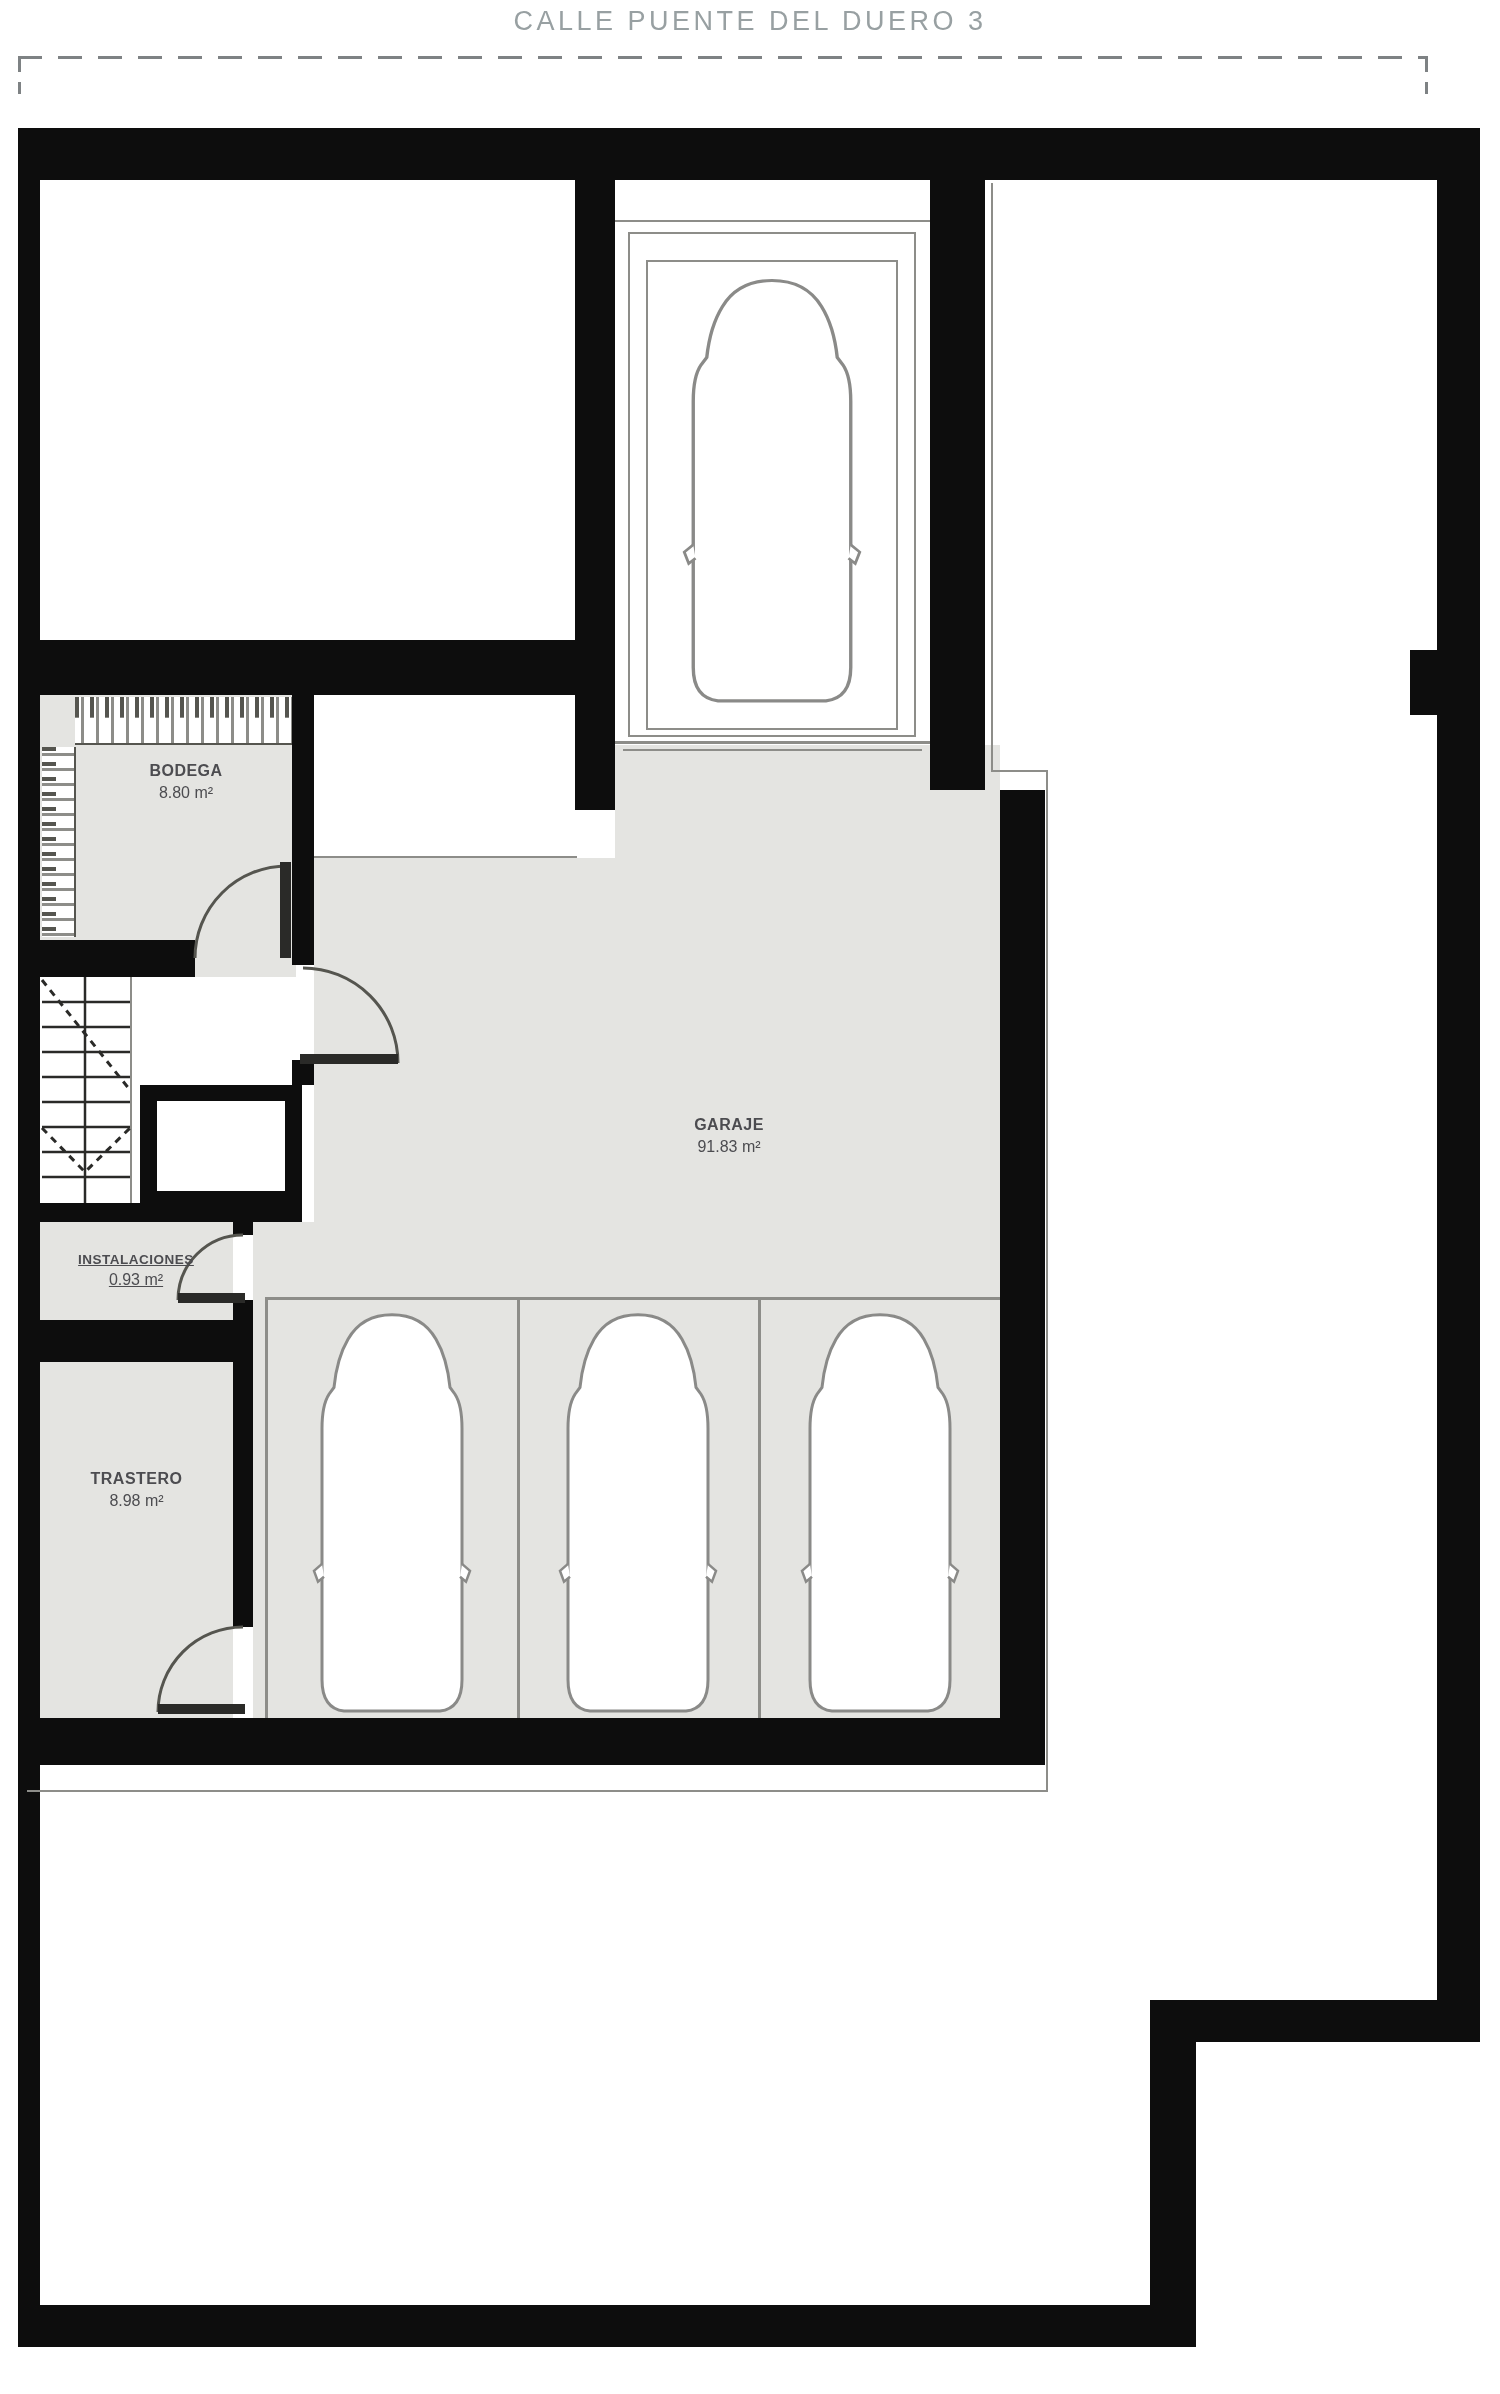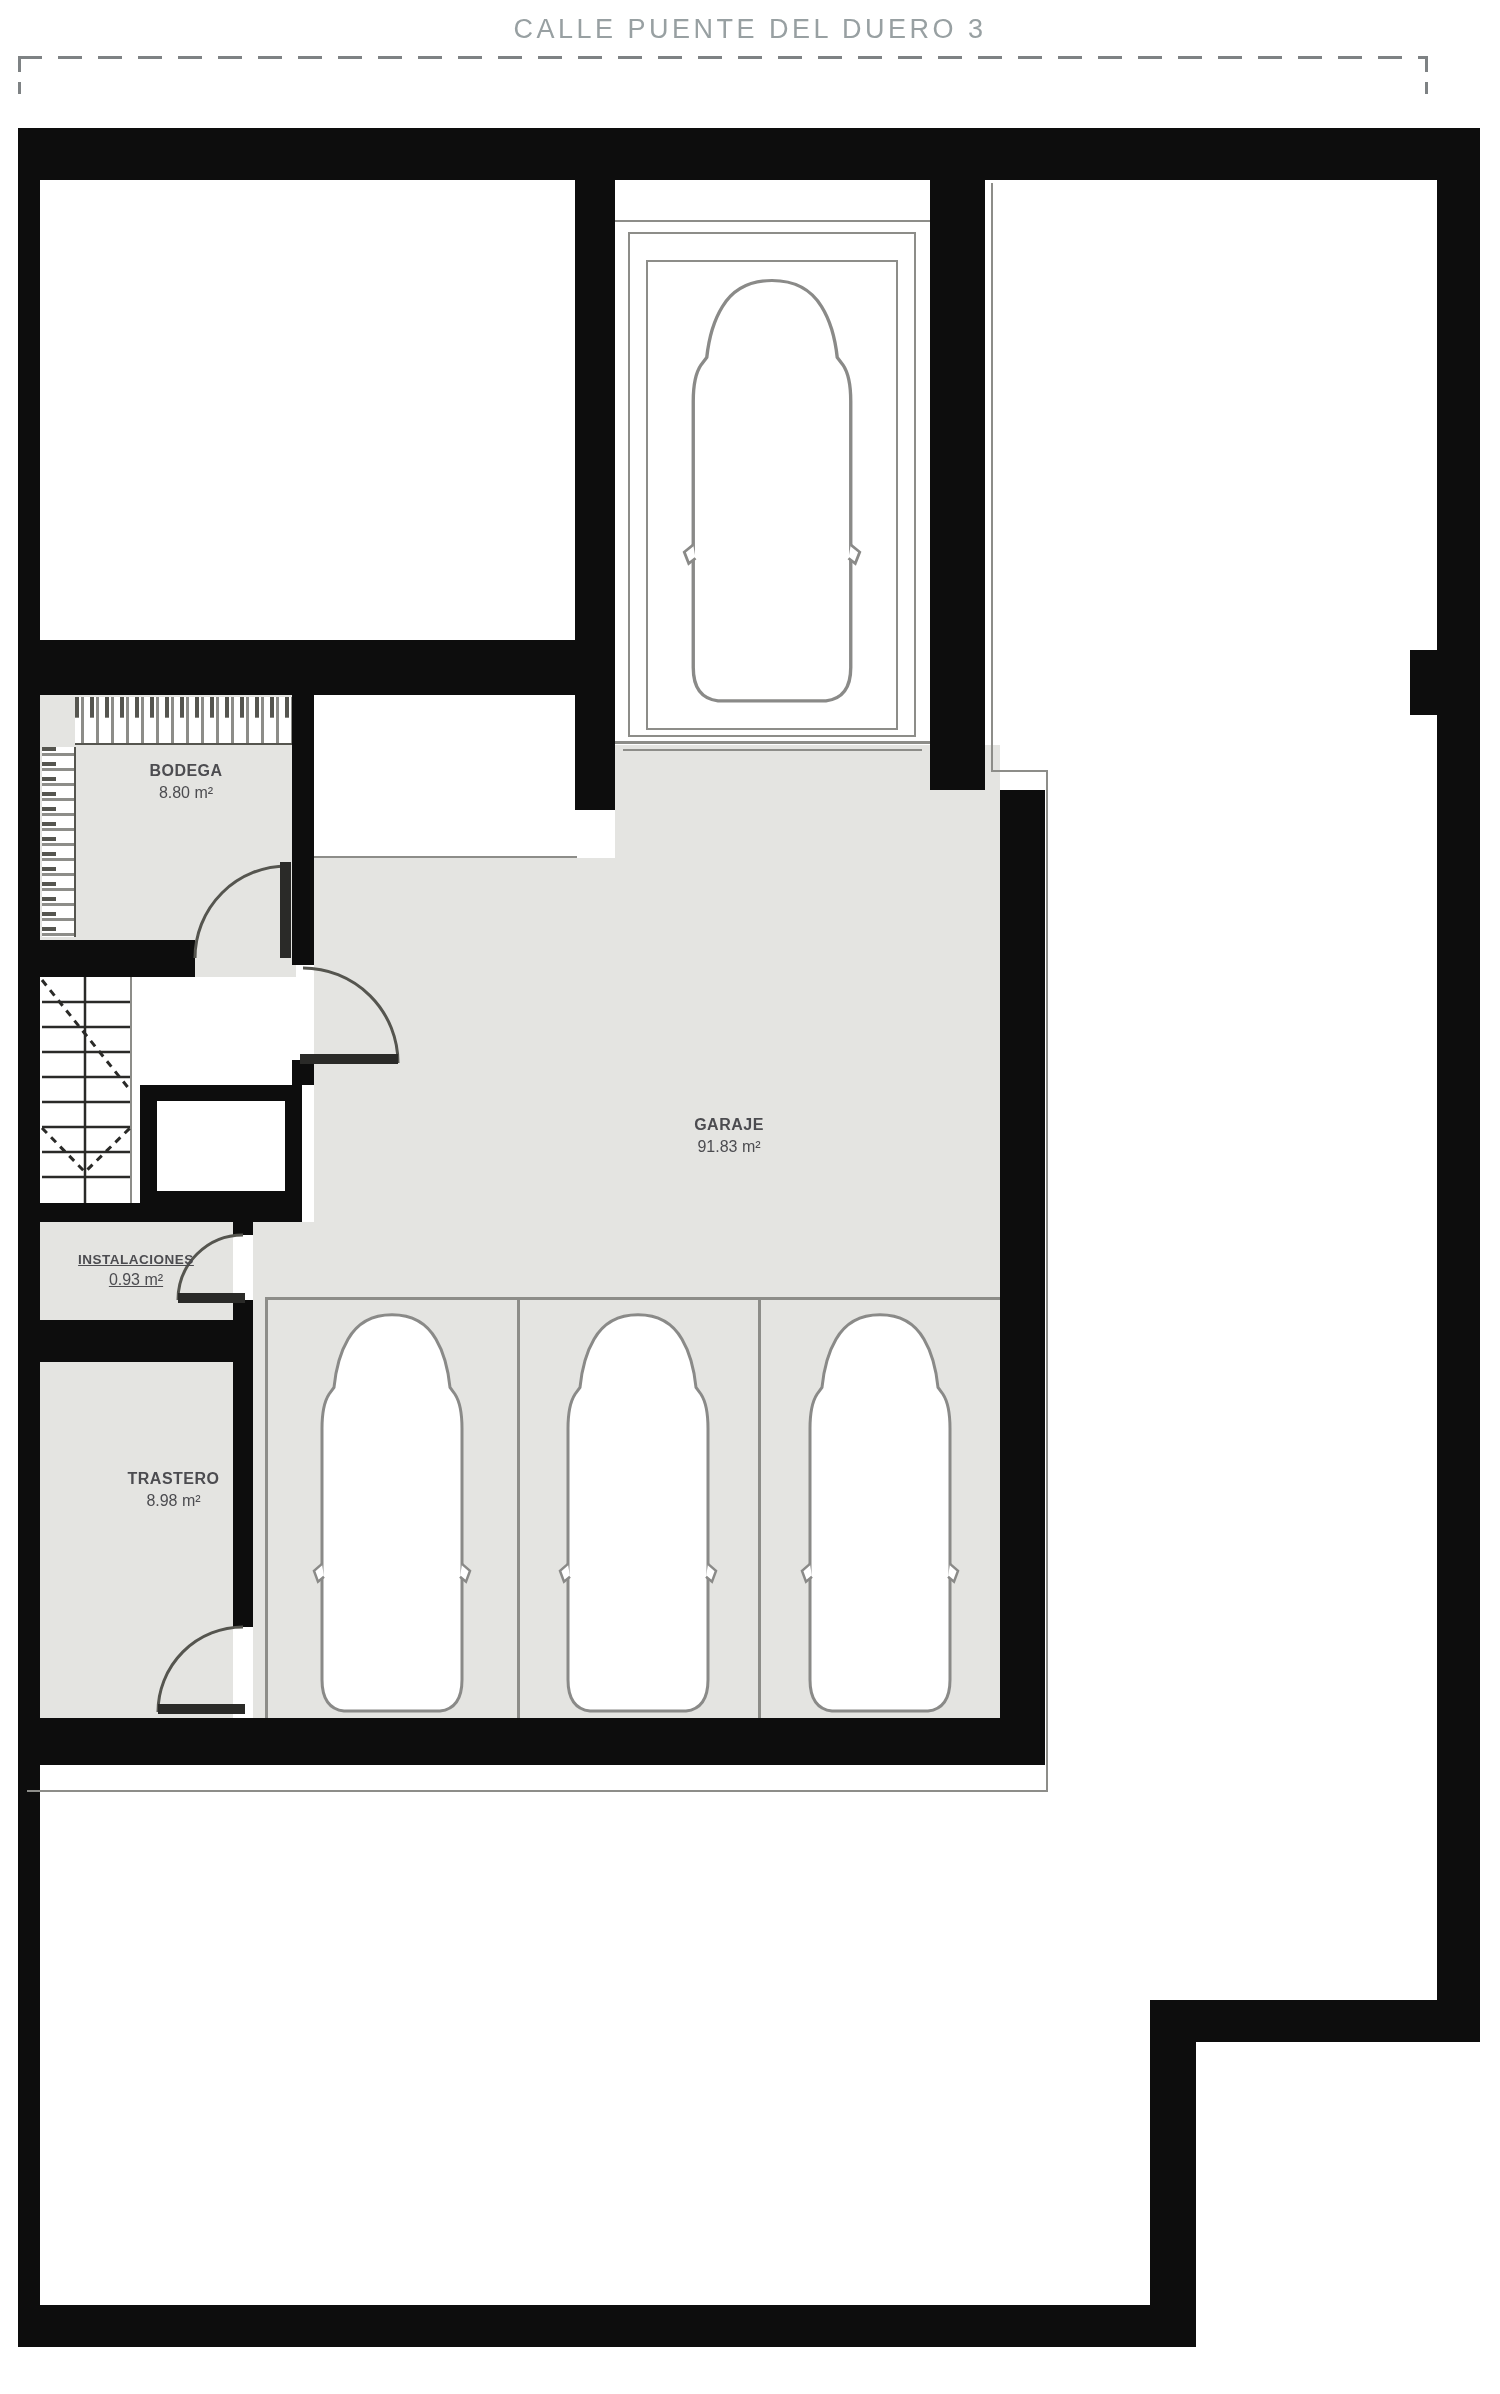--- a/index.html
+++ b/index.html
@@ -18,7 +18,7 @@
   .room-label{position:absolute;text-align:center;color:var(--label);line-height:1.35;margin-top:8px;}
   .room-label .rname{font-size:16px;font-weight:700;letter-spacing:.5px;}
   .room-label .rarea{font-size:16px;font-weight:400;}
-  #street-title{position:absolute;left:0;right:0;top:14px;text-align:center;
+  #street-title{position:absolute;left:0;right:0;top:6px;text-align:center;
     font-size:27px;letter-spacing:3.5px;color:var(--title);font-weight:400;}
   .dash-h{position:absolute;height:3px;
     background:repeating-linear-gradient(90deg,#7e8284 0 24px,transparent 24px 40px);}

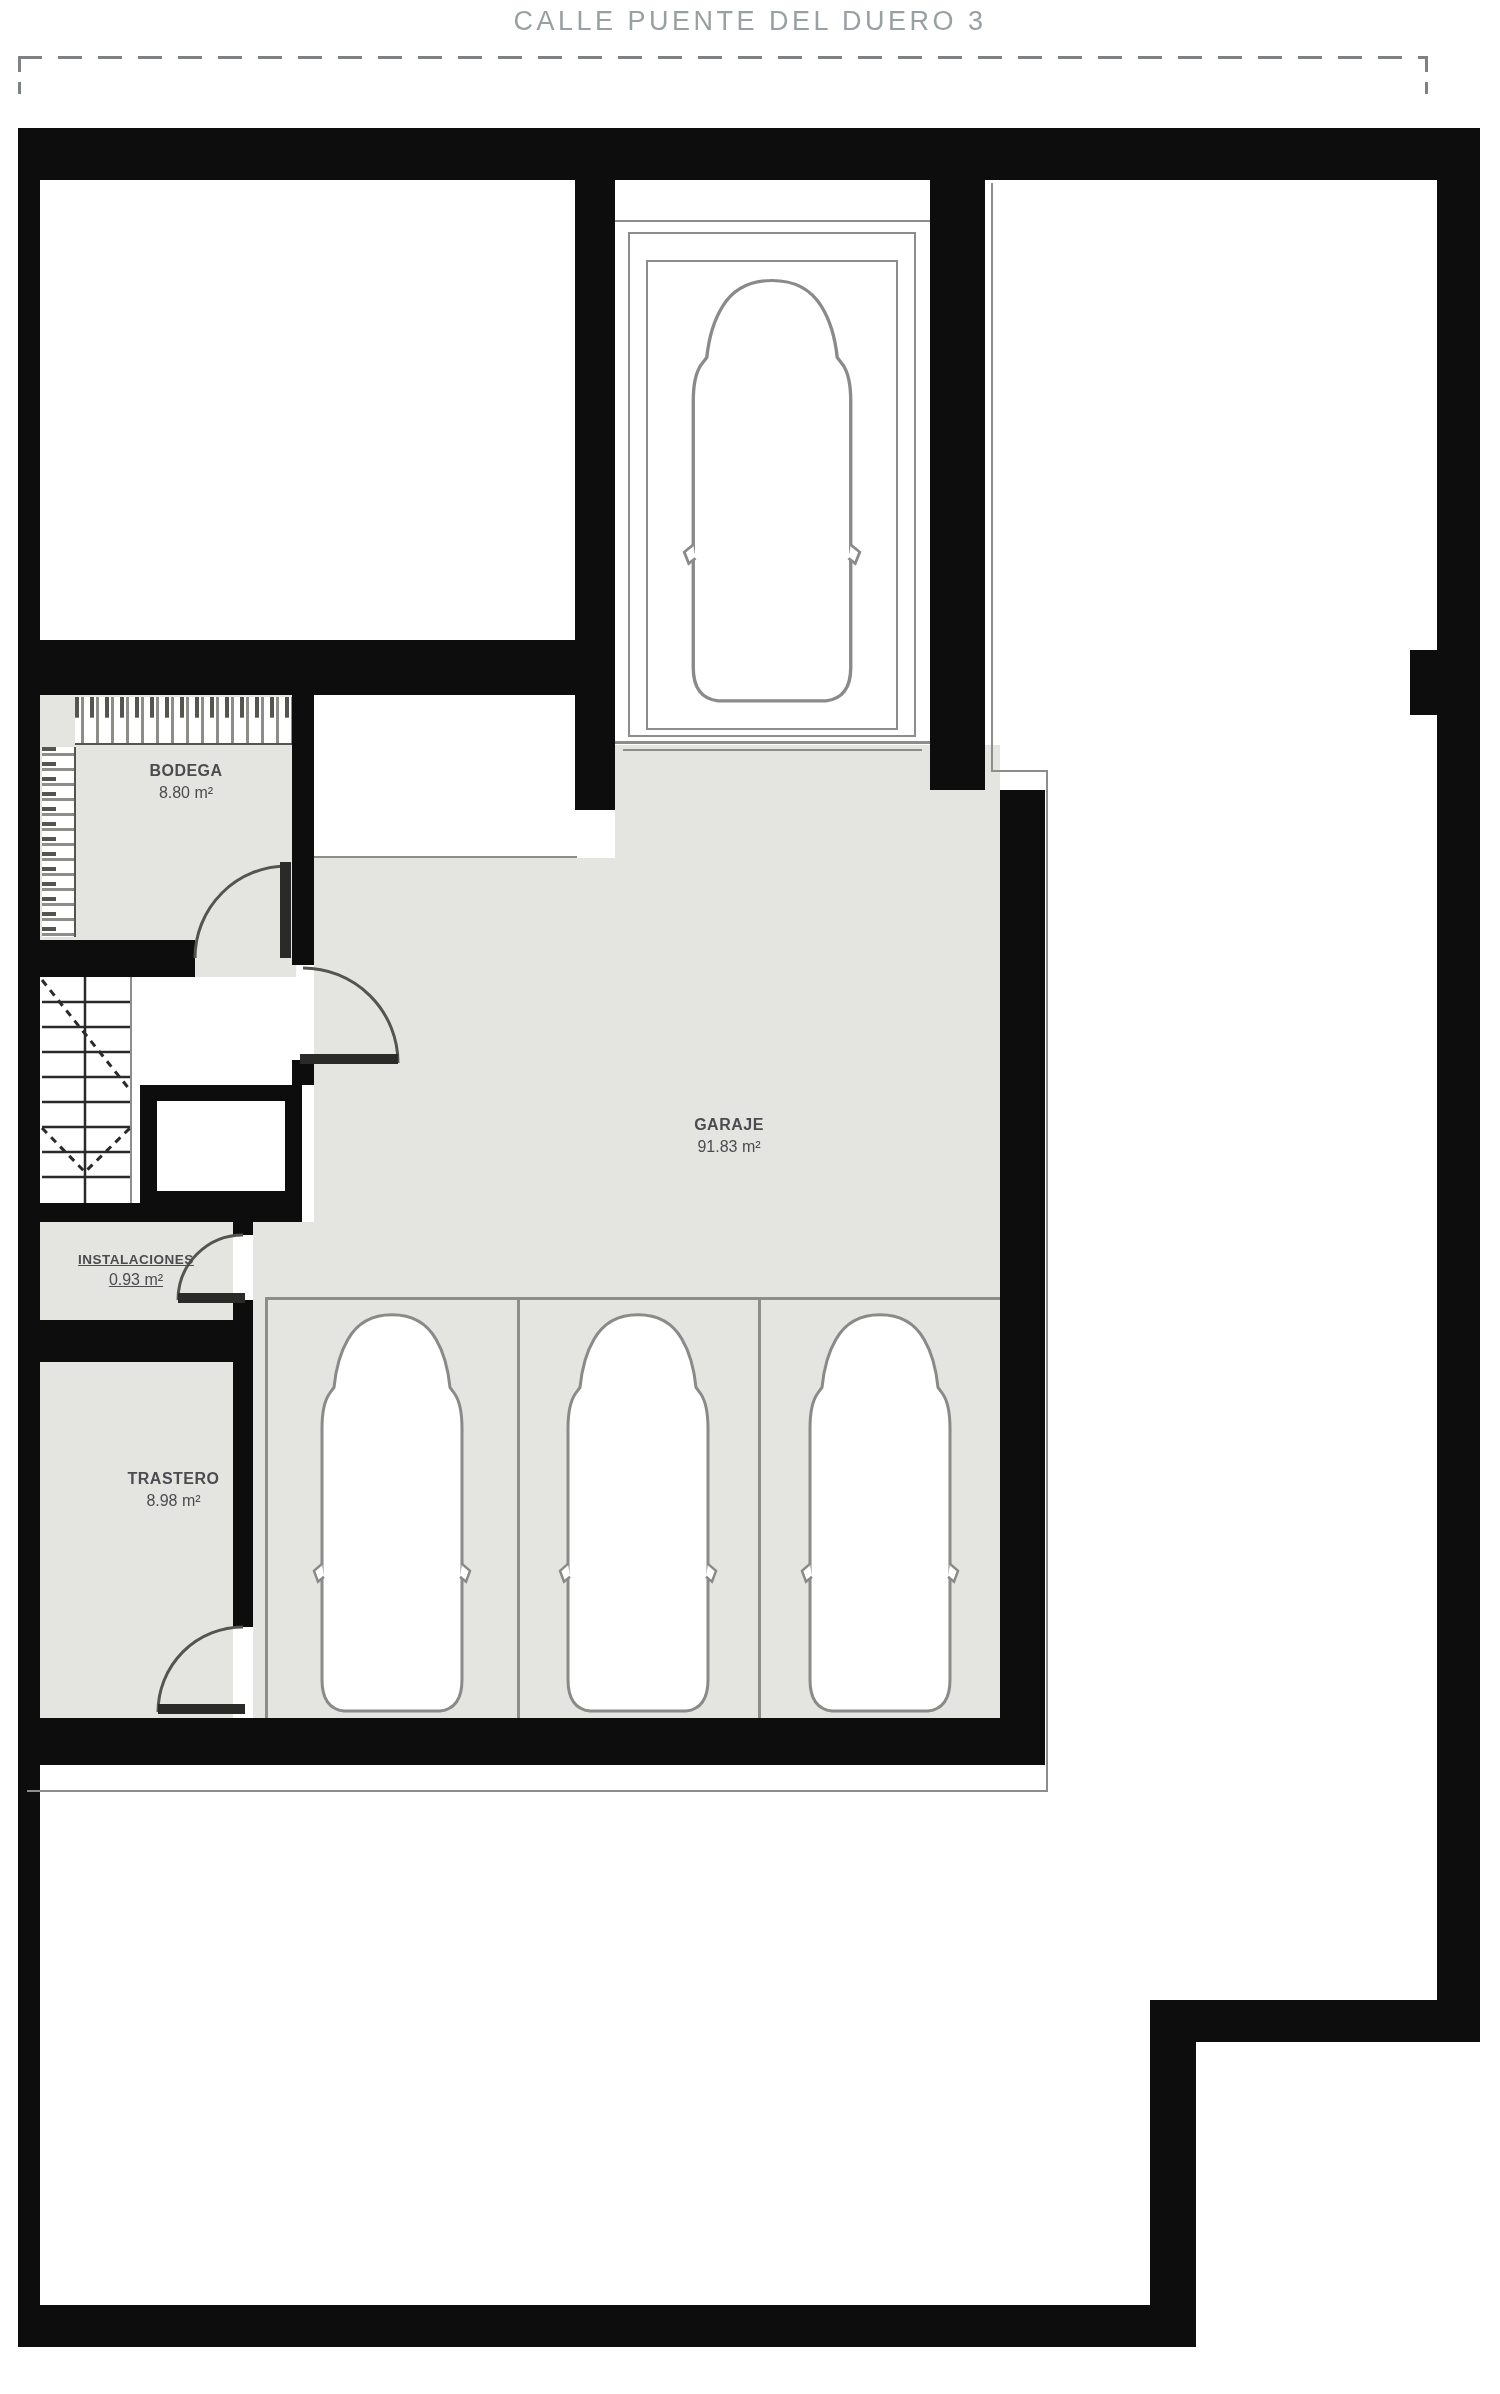--- a/index.html
+++ b/index.html
@@ -168,7 +168,7 @@
     <div class="rname" style="font-size:13.5px;">INSTALACIONES</div>
     <div class="rarea">0.93 m²</div>
   </div>
-  <div class="room-label" style="left:40px;top:1460px;width:193px;padding-left:37px;">
+  <div class="room-label" style="left:40px;top:1460px;width:193px;">
     <div class="rname">TRASTERO</div>
     <div class="rarea">8.98 m²</div>
   </div>

